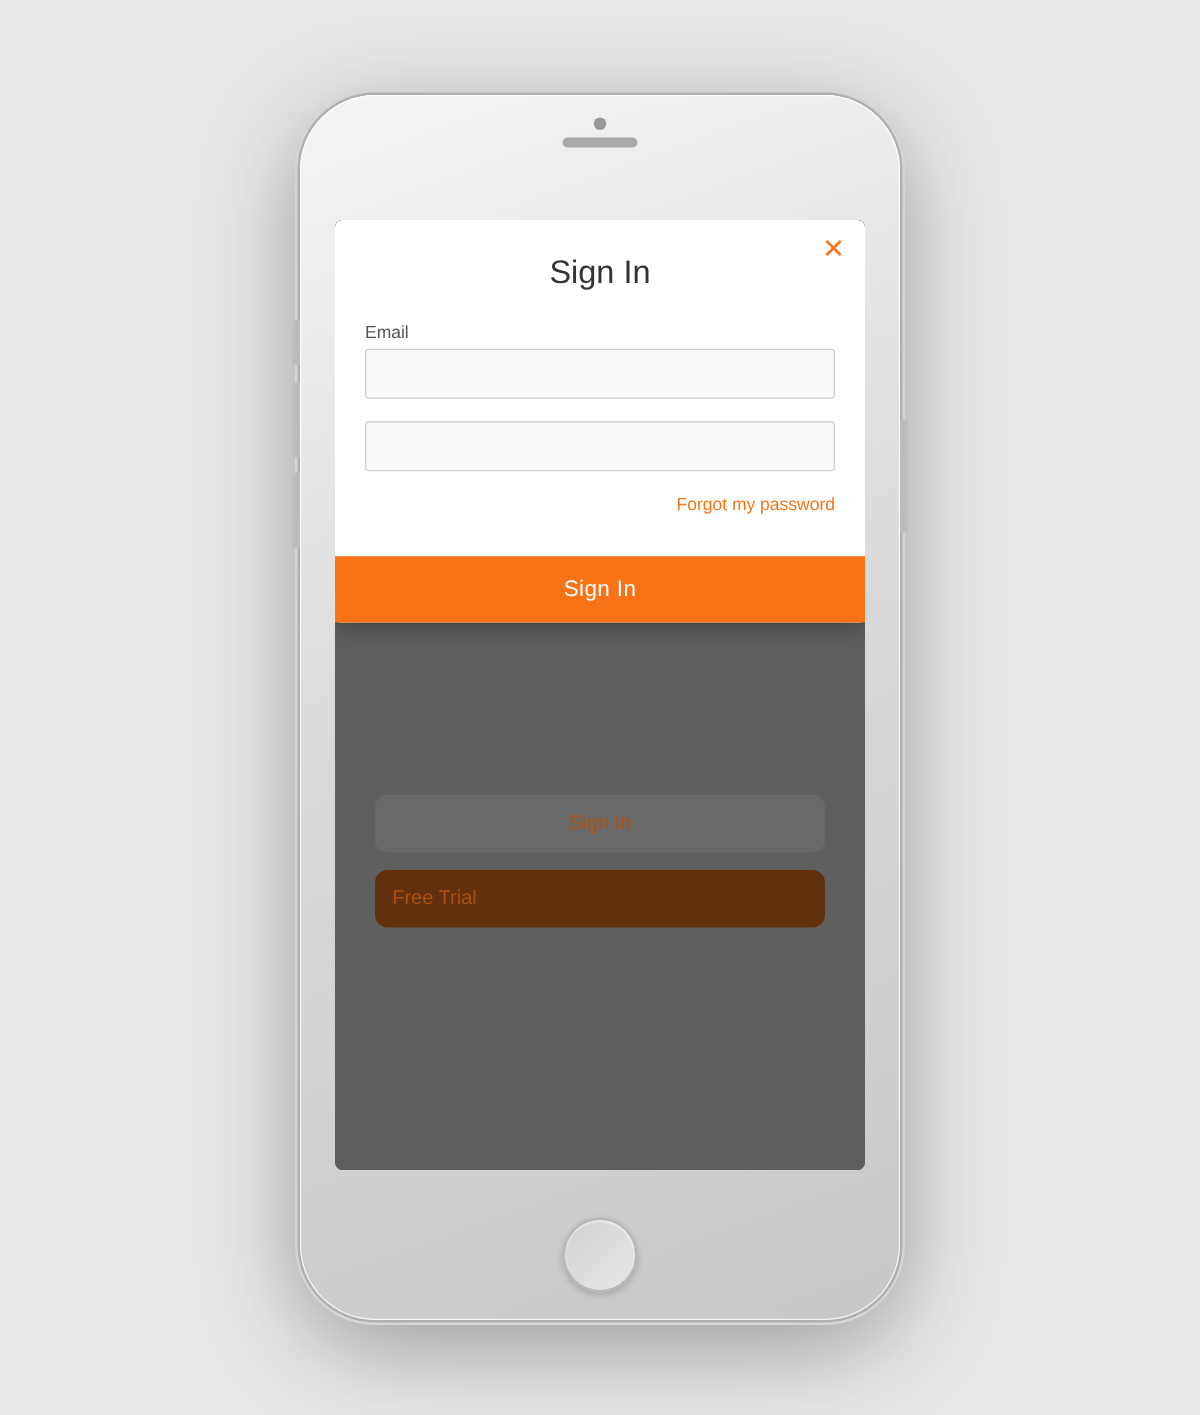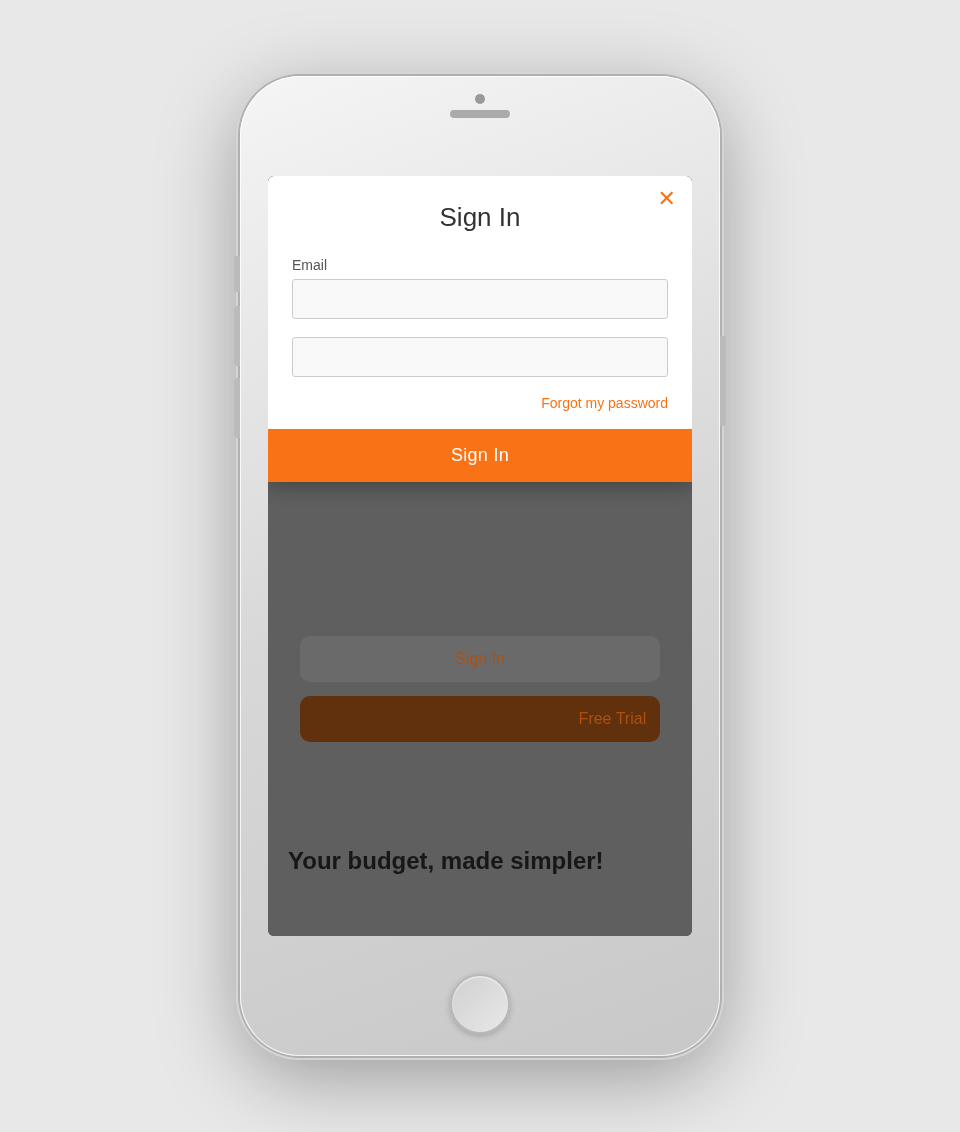--- a/index.html
+++ b/index.html
@@ -246,7 +246,7 @@
       color: #f97316;
       font-size: 14px;
       cursor: pointer;
-      margin-bottom: 0;
+      margin-bottom: 16px;
       padding-bottom: 18px;
     }
 

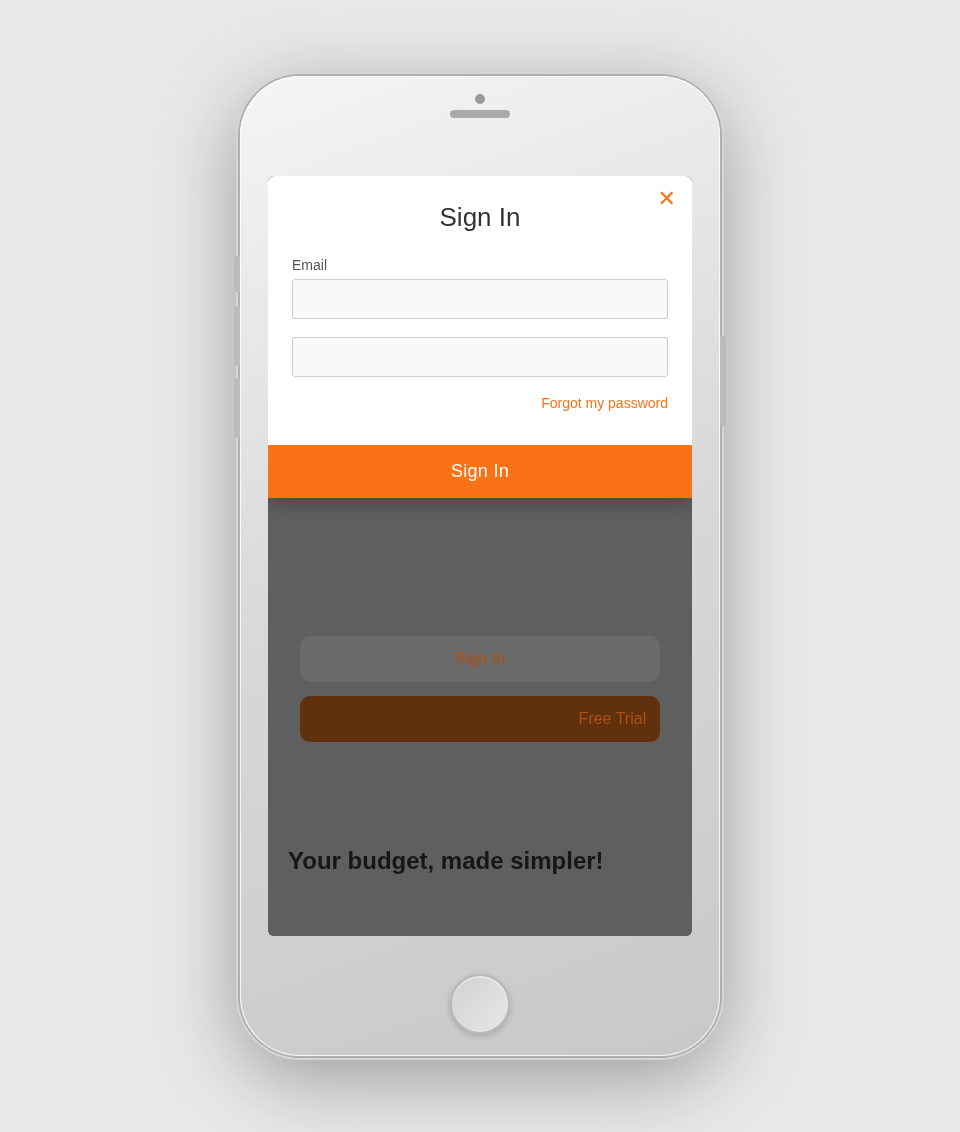--- a/index.html
+++ b/index.html
@@ -164,7 +164,7 @@
       background: #8B4513;
       color: #f97316;
       font-size: 16px;
-      text-align: right;
+      text-align: left;
       border: none;
       cursor: pointer;
     }

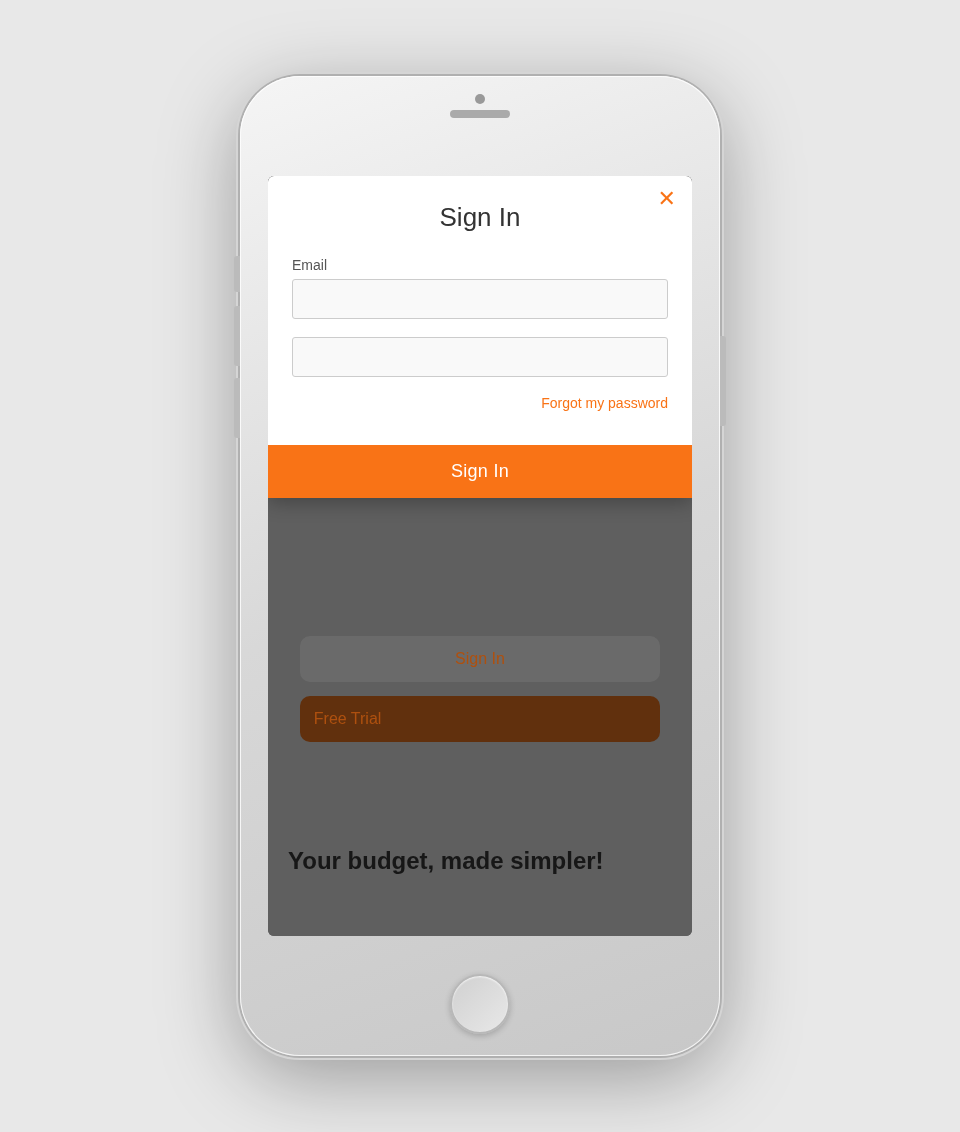--- a/index.html
+++ b/index.html
@@ -288,7 +288,6 @@
       <div class="app-bg">
         <button class="bg-btn-signin">Sign In</button>
         <button class="bg-btn-trial">Free Trial</button>
-        <div class="bg-tagline">Your budget, made simpler!</div>
       </div>
 
       <div class="modal-overlay">

